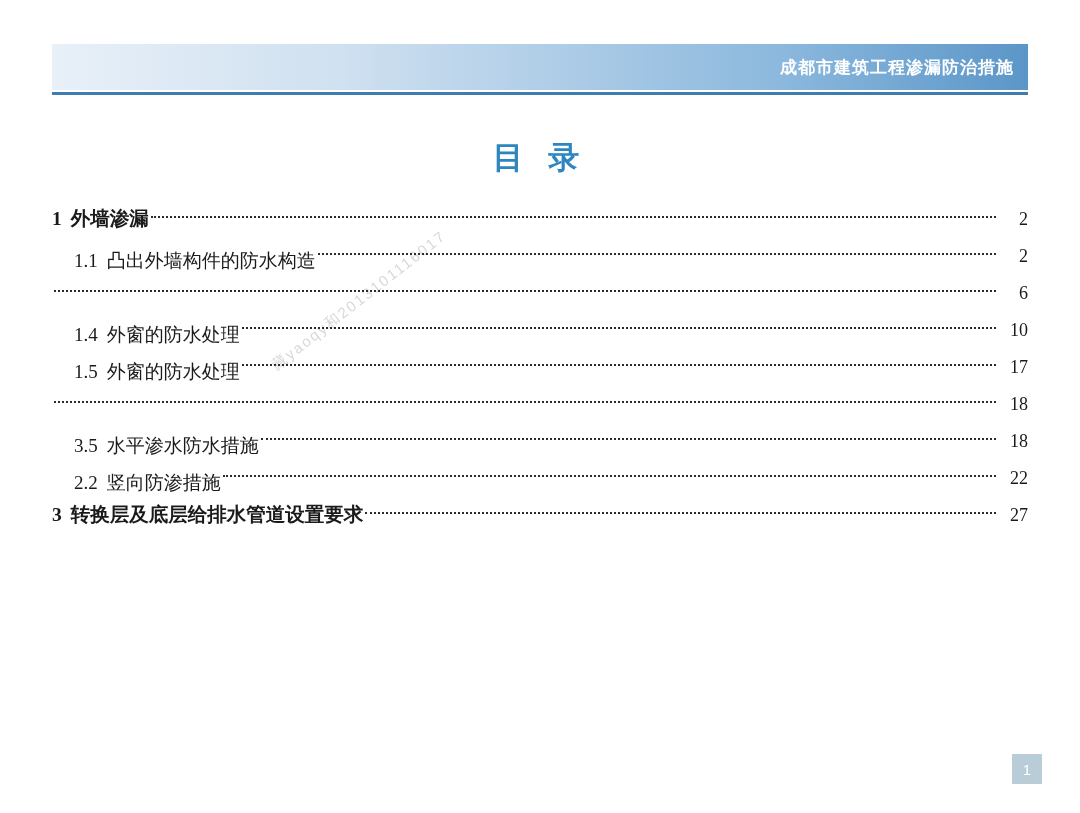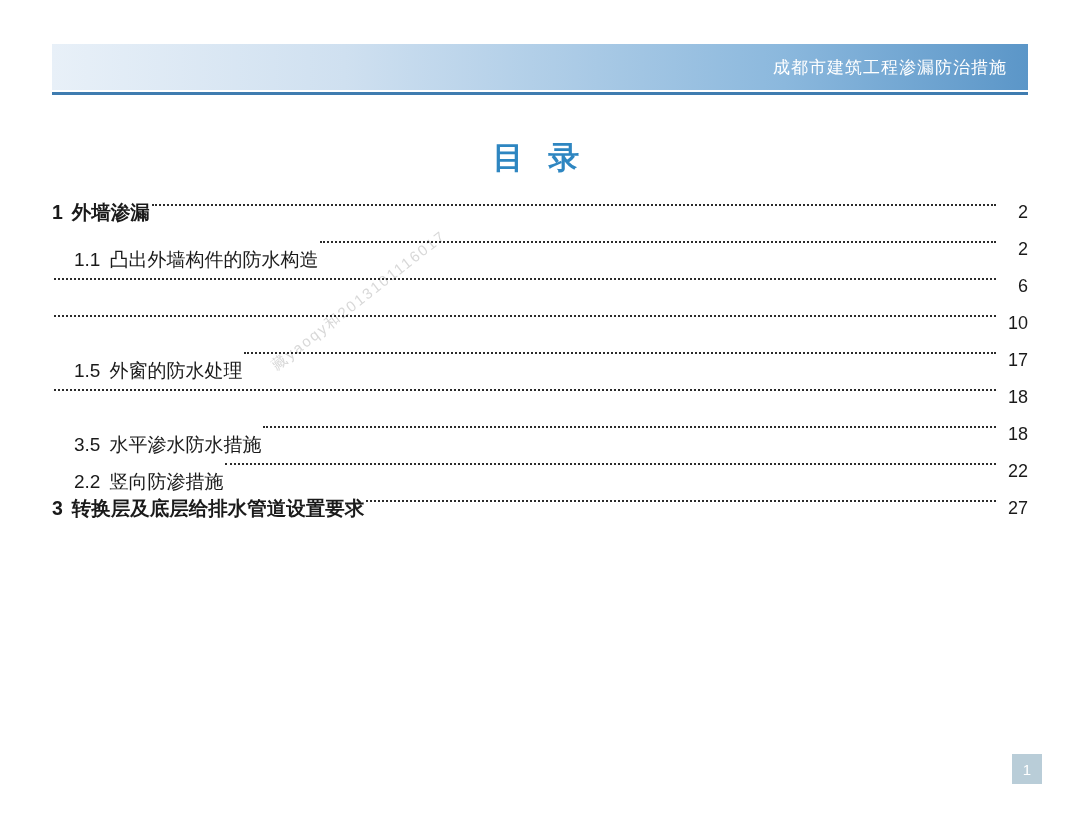--- a/index.html
+++ b/index.html
@@ -39,9 +39,9 @@
   .header-title {
     color: #ffffff;
     font-size: 17px;
-    font-weight: normal;
+    font-weight: bold;
     letter-spacing: 1px;
-    padding-right: 21px;
+    padding-right: 14px;
     white-space: nowrap;
   }
   .header-rule {

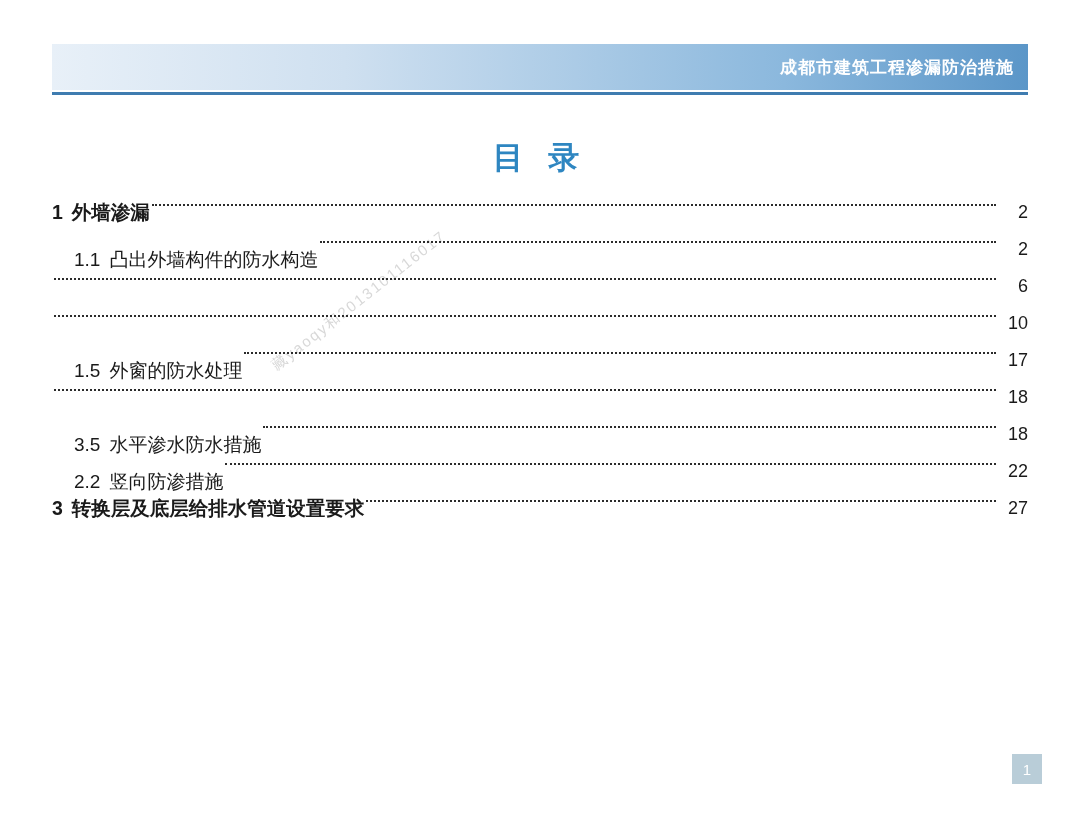--- a/index.html
+++ b/index.html
@@ -90,9 +90,10 @@
   }
   .toc-row {
     display: flex;
-    align-items: flex-start;
+    align-items: center;
     height: 37px;
     color: #1a1a1a;
+    font-family: Liberation Serif, serif;
   }
   .toc-row .label {
     white-space: nowrap;

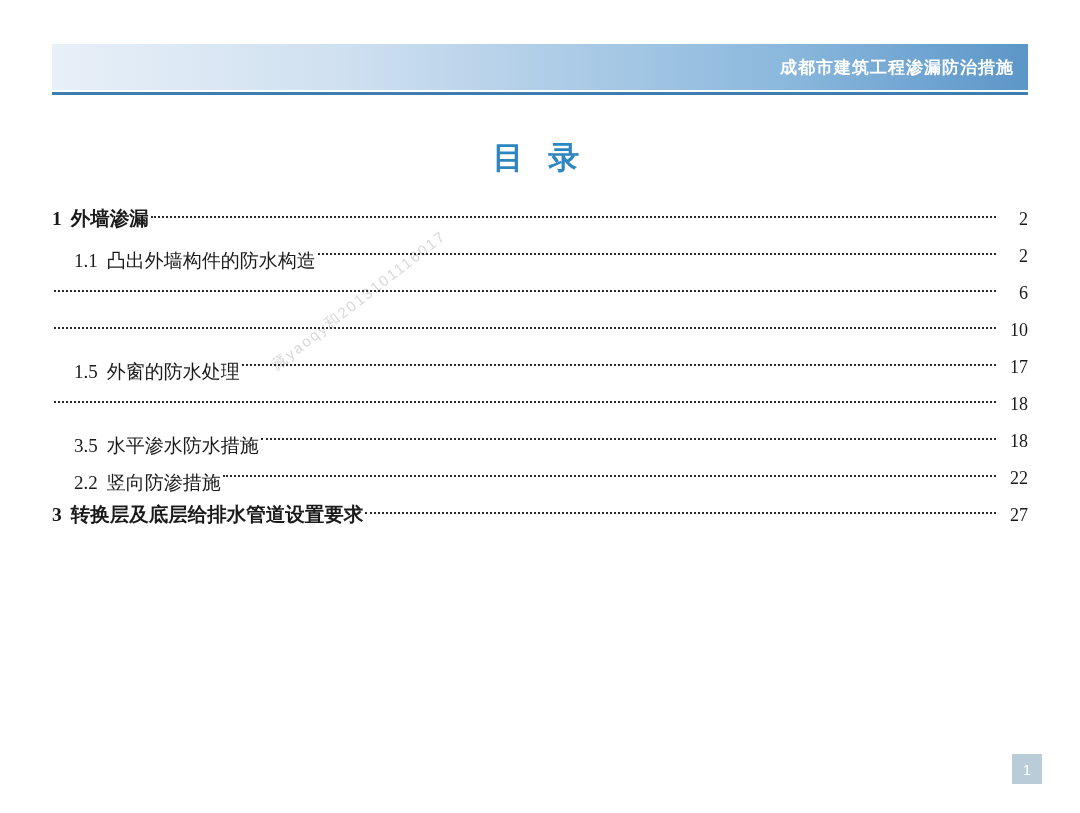--- a/index.html
+++ b/index.html
@@ -181,6 +181,7 @@
         <div class="page-num">6</div>
       </div>
       <div class="toc-row level-2">
+        <div class="label"><span>1.4</span><span class="num-gap"></span><span>外窗的防水处理</span></div>
         <div class="dots"></div>
         <div class="page-num">10</div>
       </div>

